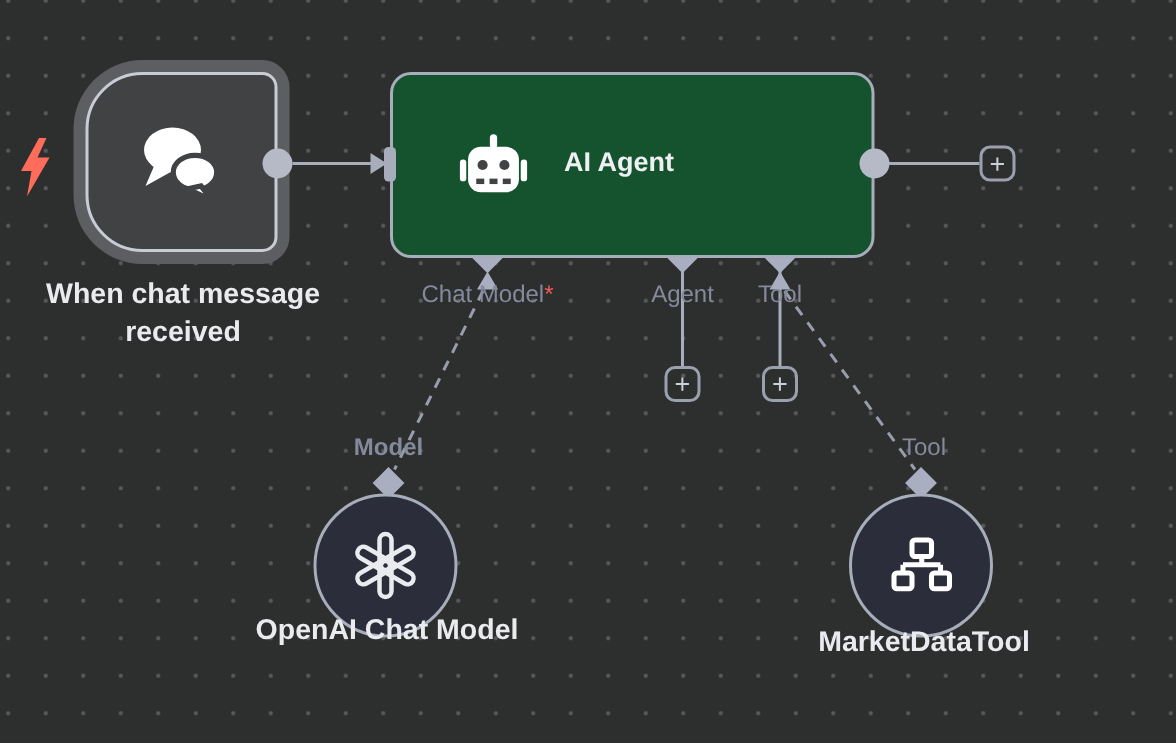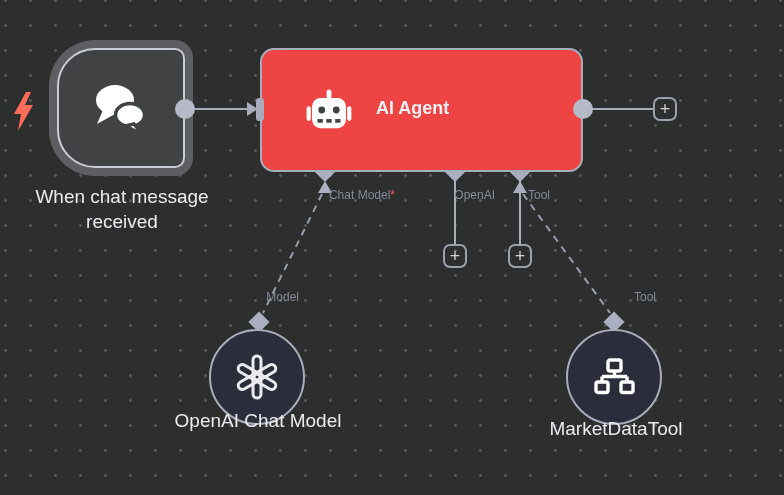--- a/index.html
+++ b/index.html
@@ -32,7 +32,7 @@
   
   .agent-node {
     left:260px; top:48px; width:323px; height:124px;
-    background:#ef4444;
+    background:#14532d;
     border:2px solid #a8adbb;
     border-radius:14px;
     z-index:2;

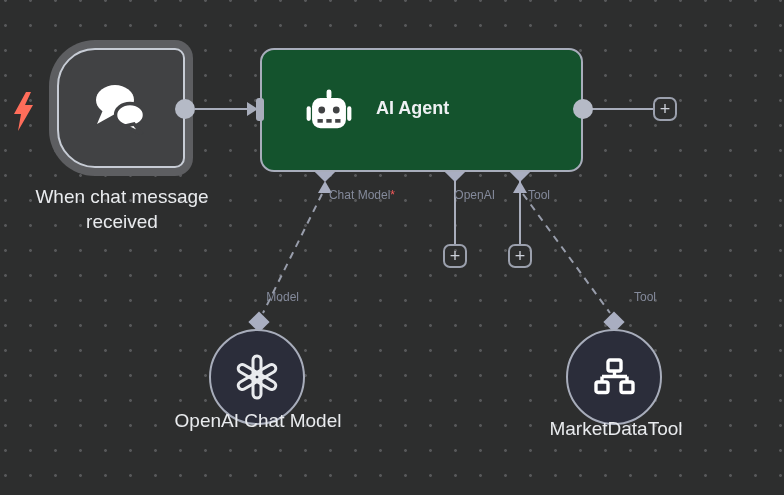--- a/index.html
+++ b/index.html
@@ -72,7 +72,7 @@
   }
   .req { color:#f45959; }
   .node-label {
-    font-size:19px; font-weight:400; color:#e9ebee;
+    font-size:19px; font-weight:700; color:#e9ebee;
     text-align:center; z-index:5; line-height:1.32;
   }
 

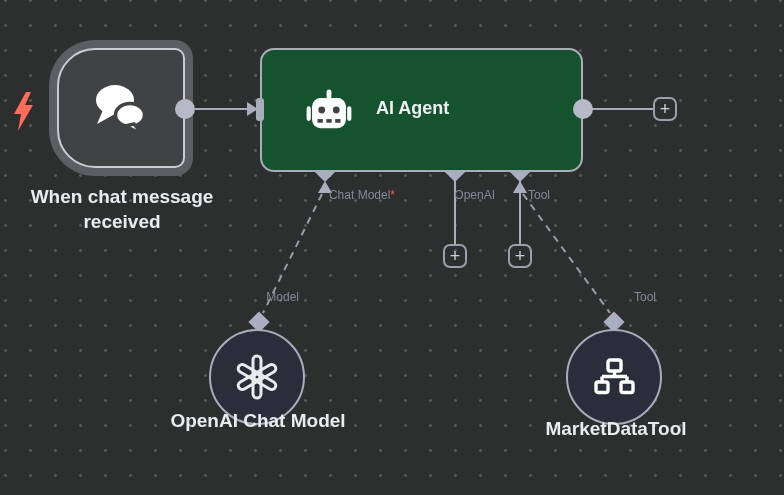--- a/index.html
+++ b/index.html
@@ -67,7 +67,7 @@
 
   
   .port-label {
-    font-size:12px; color:#848a9b; text-align:right; z-index:5;
+    font-size:16px; color:#848a9b; text-align:center; z-index:5;
     white-space:nowrap;
   }
   .req { color:#f45959; }

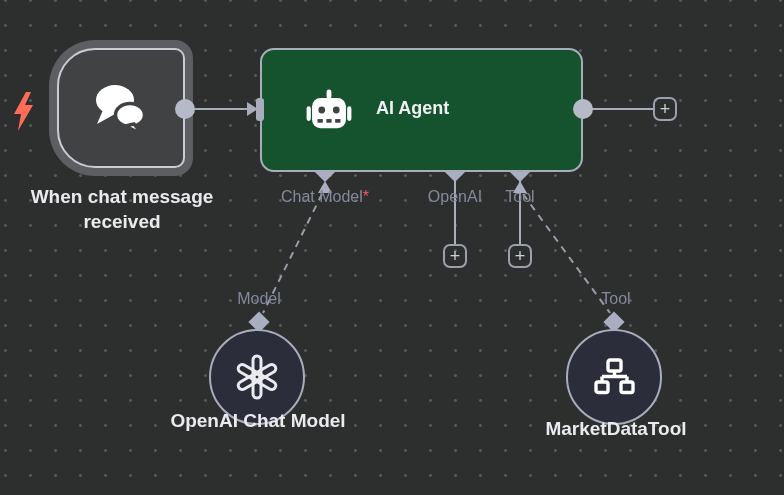--- a/index.html
+++ b/index.html
@@ -162,7 +162,7 @@
 <div class="abs port-label" style="left:255px; top:188px; width:140px;">
   <span>Chat Model</span><span class="req">*</span>
 </div>
-<div class="abs port-label" style="left:415px; top:188px; width:80px;">OpenAI</div>
+<div class="abs port-label" style="left:415px; top:188px; width:80px;">Agent</div>
 <div class="abs port-label" style="left:490px; top:188px; width:60px;">Tool</div>
 
 <div class="abs plus-btn" style="left:443px; top:244px;">

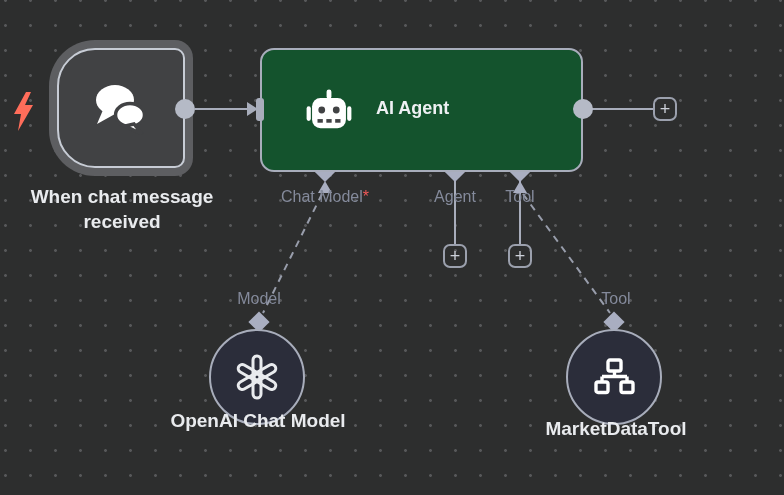--- a/index.html
+++ b/index.html
@@ -172,7 +172,7 @@
   <span>+</span>
 </div>
 
-<div class="abs port-label" style="left:219px; top:290px; width:80px;">Model</div>
+<div class="abs port-label" style="left:219px; top:290px; width:80px;font-weight:bold;">Model</div>
 <div class="abs port-label" style="left:576px; top:290px; width:80px;">Tool</div>
 
 <div class="abs circle-node" style="left:209px; top:329px;">

